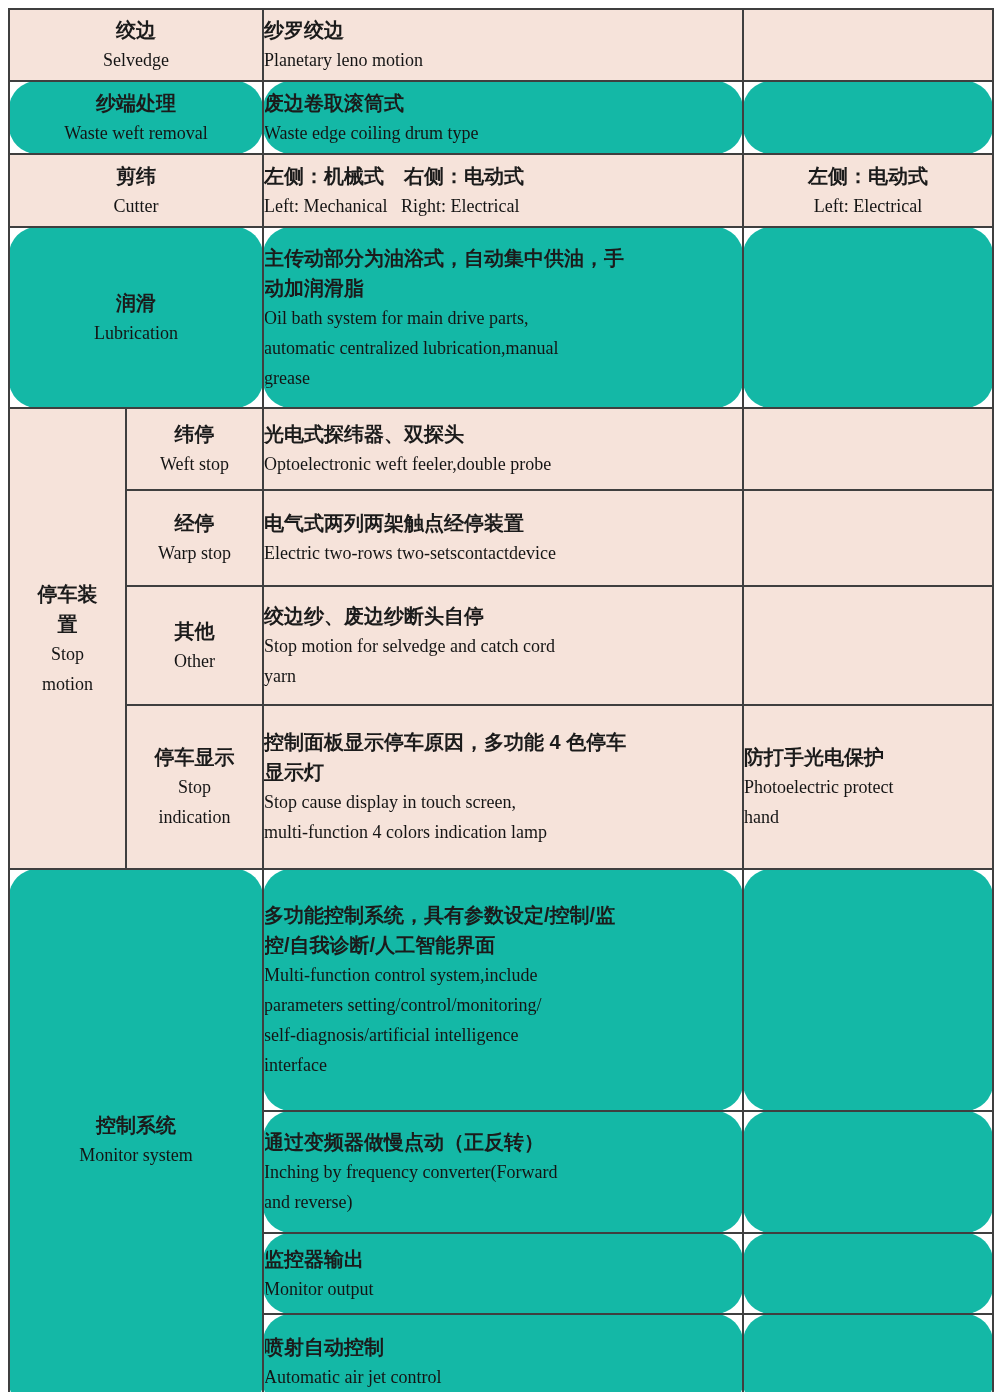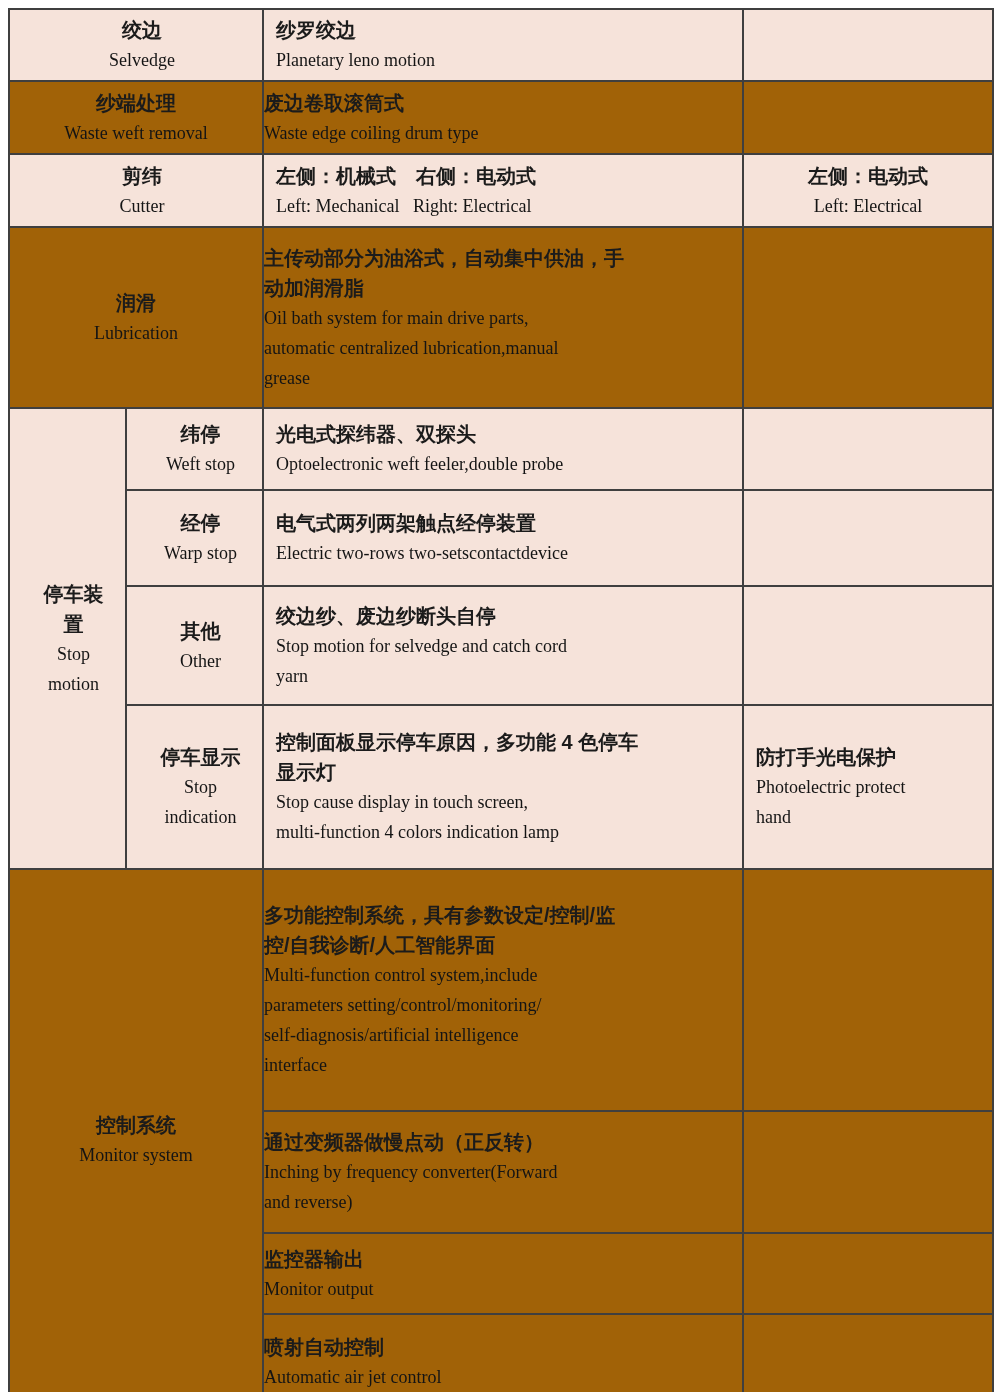--- a/index.html
+++ b/index.html
@@ -30,7 +30,7 @@
     padding: 0;
     overflow: hidden;
   }
-  tr.pink > td { background: #f6e3da; padding-left: 12px; }
+  tr.pink > td { background: #f6e3da; }
   tr.white > td { background: #a16207; }
 
   .zh {

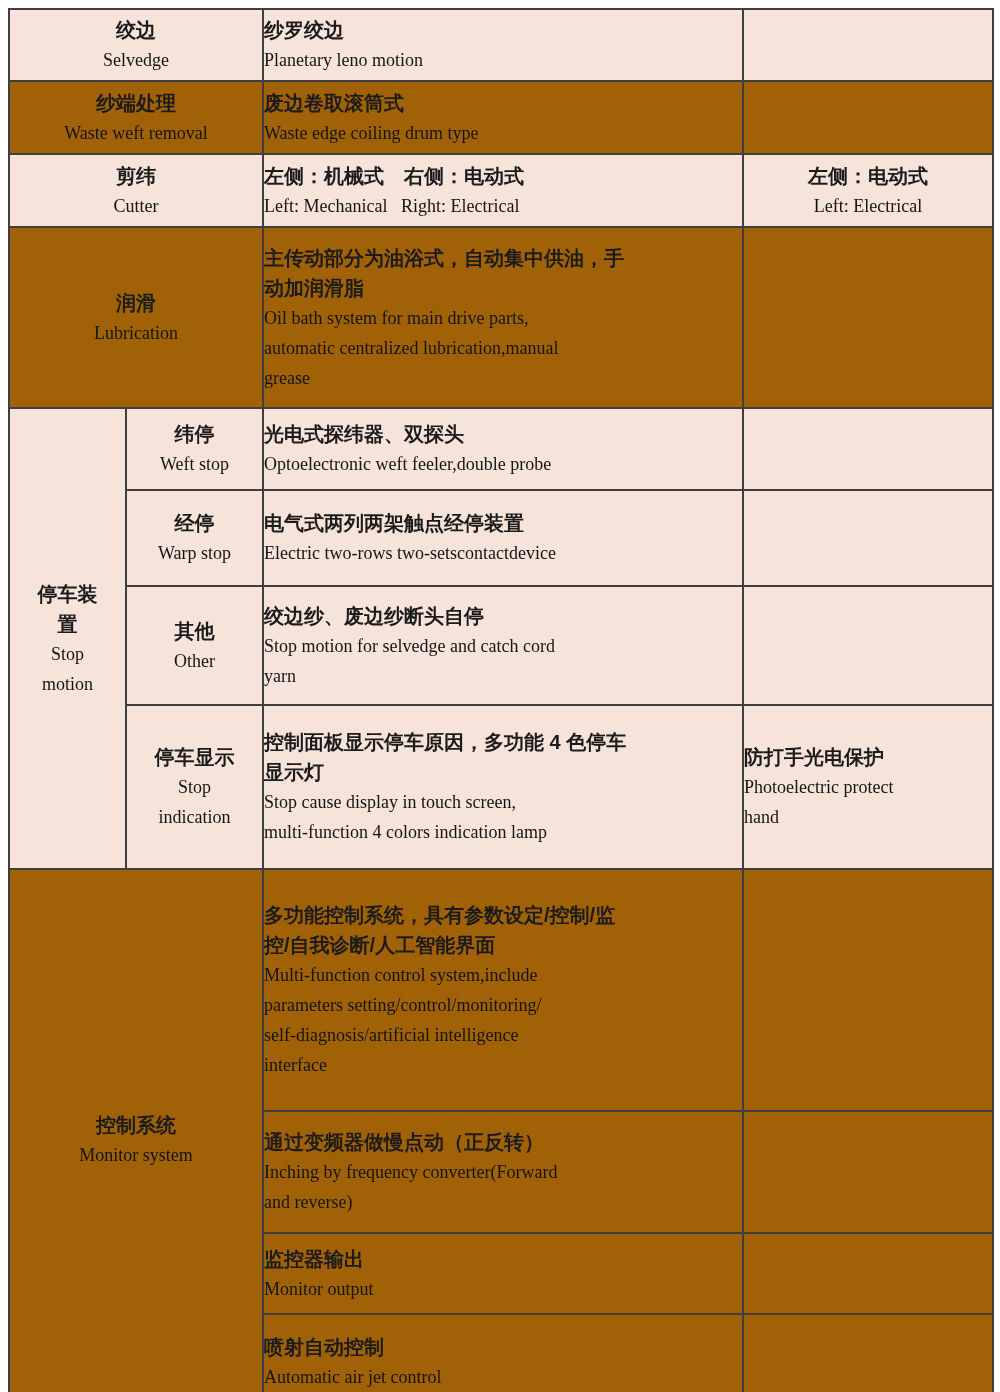--- a/index.html
+++ b/index.html
@@ -31,7 +31,7 @@
     overflow: hidden;
   }
   tr.pink > td { background: #f6e3da; }
-  tr.white > td { background: #a16207; }
+  tr.white > td { background: #14b8a6; border-radius: 28px; }
 
   .zh {
     font-family: "Liberation Sans", sans-serif;

